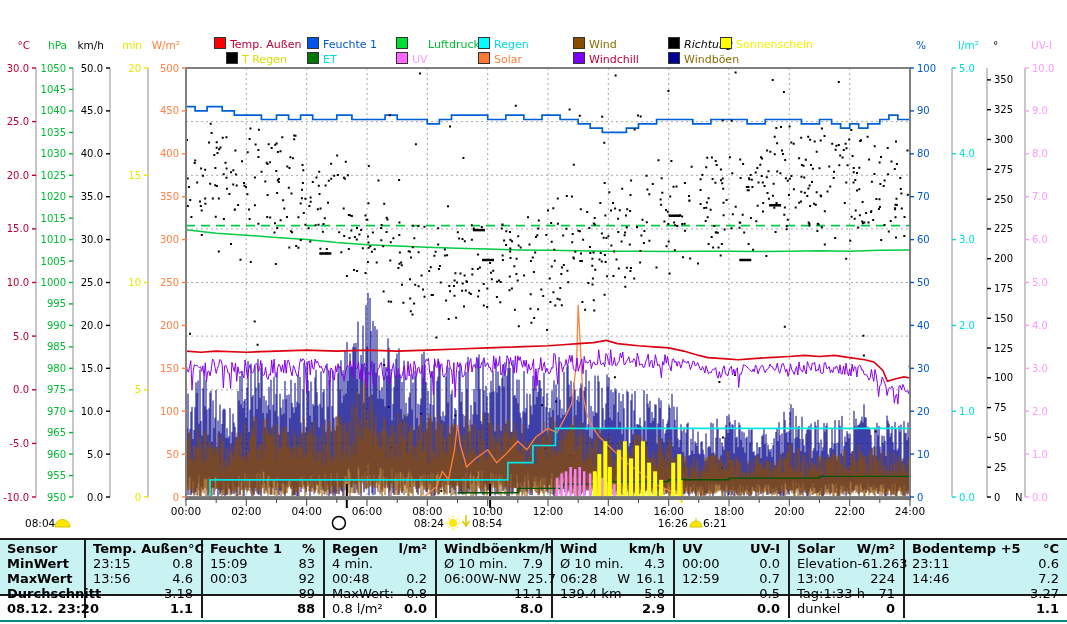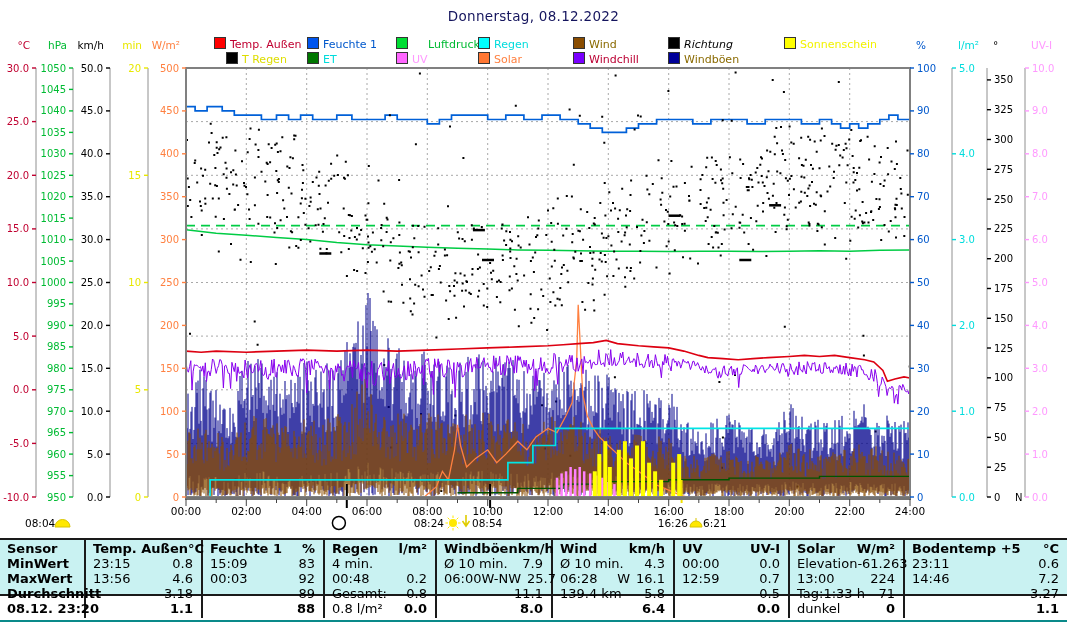--- a/index.html
+++ b/index.html
@@ -406,7 +406,6 @@
         <text x="703" y="527" text-anchor="start" font-size="10.5px" fill="#000">6:21</text>
       </g>
     </svg>
-  <div class="title">Donnerstag, 08.12.2022</div>
   <div id="legend">
       <div class="li" style="left: 214px; top: 37px;"><span class="sq" style="background: rgb(255, 0, 0);"></span><span style="color: rgb(192, 0, 48);">Temp. Außen</span></div>
       <div class="li" style="left: 307px; top: 37px;"><span class="sq" style="background: rgb(0, 85, 238);"></span><span style="color: rgb(0, 88, 204);">Feuchte 1</span></div>

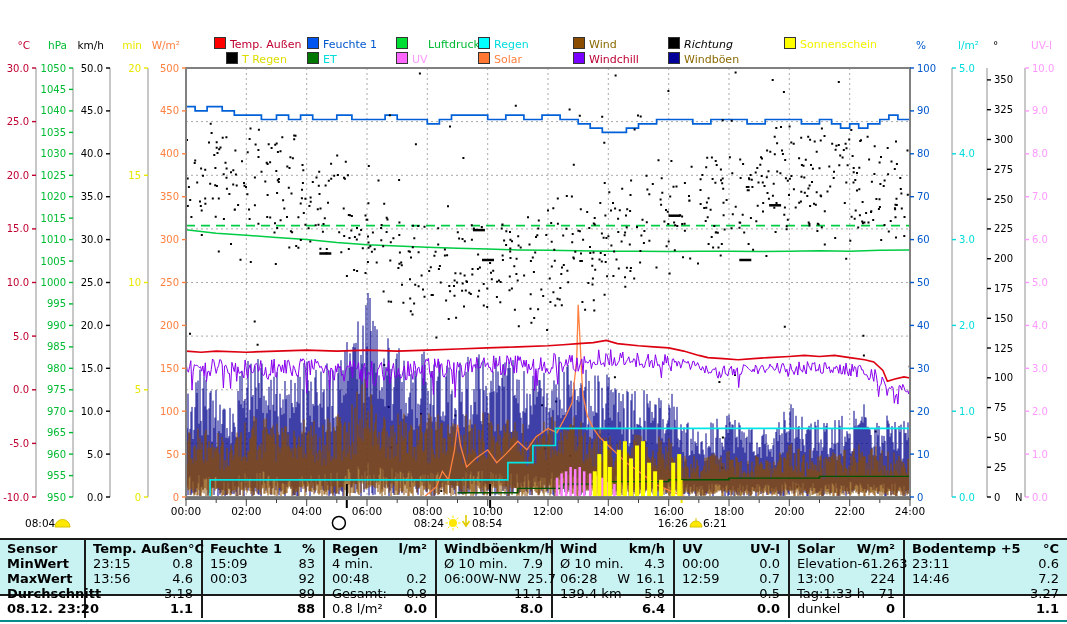--- a/index.html
+++ b/index.html
@@ -413,7 +413,7 @@
       <div class="li" style="left: 478px; top: 37px;"><span class="sq" style="background: rgb(0, 255, 255);"></span><span style="color: rgb(0, 220, 220);">Regen</span></div>
       <div class="li" style="left: 573px; top: 37px;"><span class="sq" style="background: rgb(138, 77, 0);"></span><span style="color: rgb(138, 106, 0);">Wind</span></div>
       <div class="li" style="left: 668px; top: 37px; font-style: italic;"><span class="sq" style="background: rgb(0, 0, 0);"></span><span style="color: rgb(0, 0, 0);">Richtung</span></div>
-      <div class="li" style="left: 784px; top: 37px;"><span class="sq" style="background: rgb(255, 255, 0);"></span><span style="color: rgb(242, 242, 0);">Sonnenschein</span></div>
+      <div class="li" style="left: 720px; top: 37px;"><span class="sq" style="background: rgb(255, 255, 0);"></span><span style="color: rgb(242, 242, 0);">Sonnenschein</span></div>
       <div class="li" style="left: 214px; top: 52px; padding-left: 12px;"><span class="sq" style="background: rgb(0, 0, 0);"></span><span style="color: rgb(221, 221, 0);">T Regen</span></div>
       <div class="li" style="left: 307px; top: 52px;"><span class="sq" style="background: rgb(0, 119, 0);"></span><span style="color: rgb(0, 220, 220);">ET</span></div>
       <div class="li" style="left: 396px; top: 52px;"><span class="sq" style="background: rgb(255, 102, 255);"></span><span style="color: rgb(255, 153, 255);">UV</span></div>

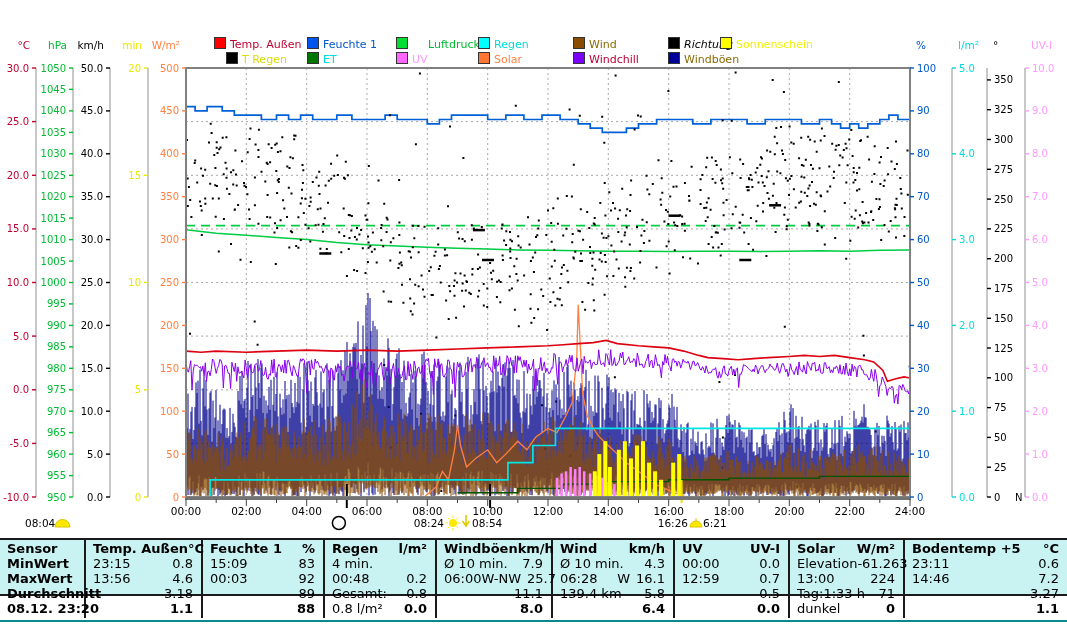--- a/index.html
+++ b/index.html
@@ -498,7 +498,7 @@
           <span>0.2</span>
         </div>
         <div class="cell">
-          <span>Gesamt:</span>
+          <span>MaxWert:</span>
           <span>0.8</span>
         </div>
         <div class="cell">

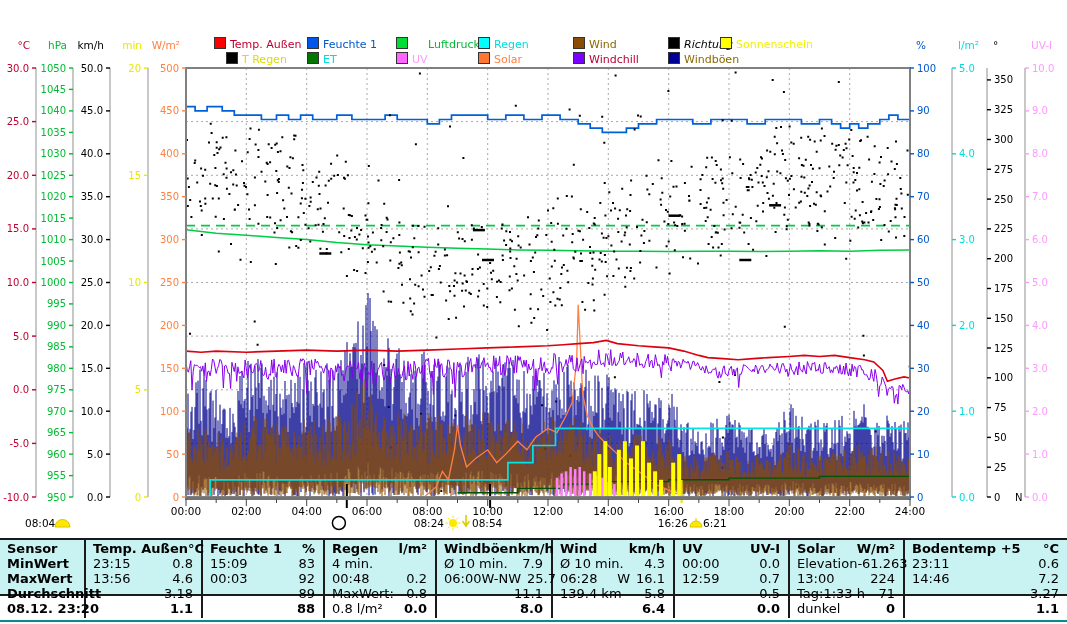--- a/index.html
+++ b/index.html
@@ -549,7 +549,7 @@
         </div>
         <div class="cell">
           <span></span>
-          <span class="b">6.4</span>
+          <span class="b">2.9</span>
         </div>
       </div>
       <div class="col">

